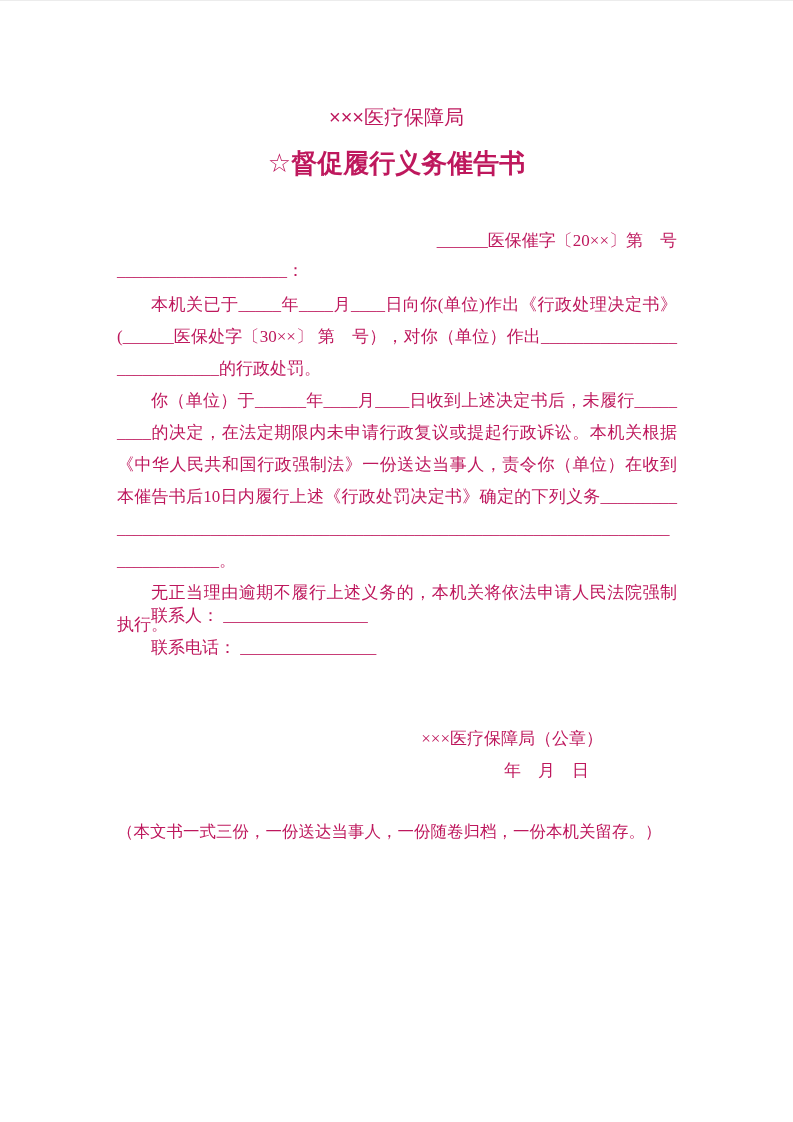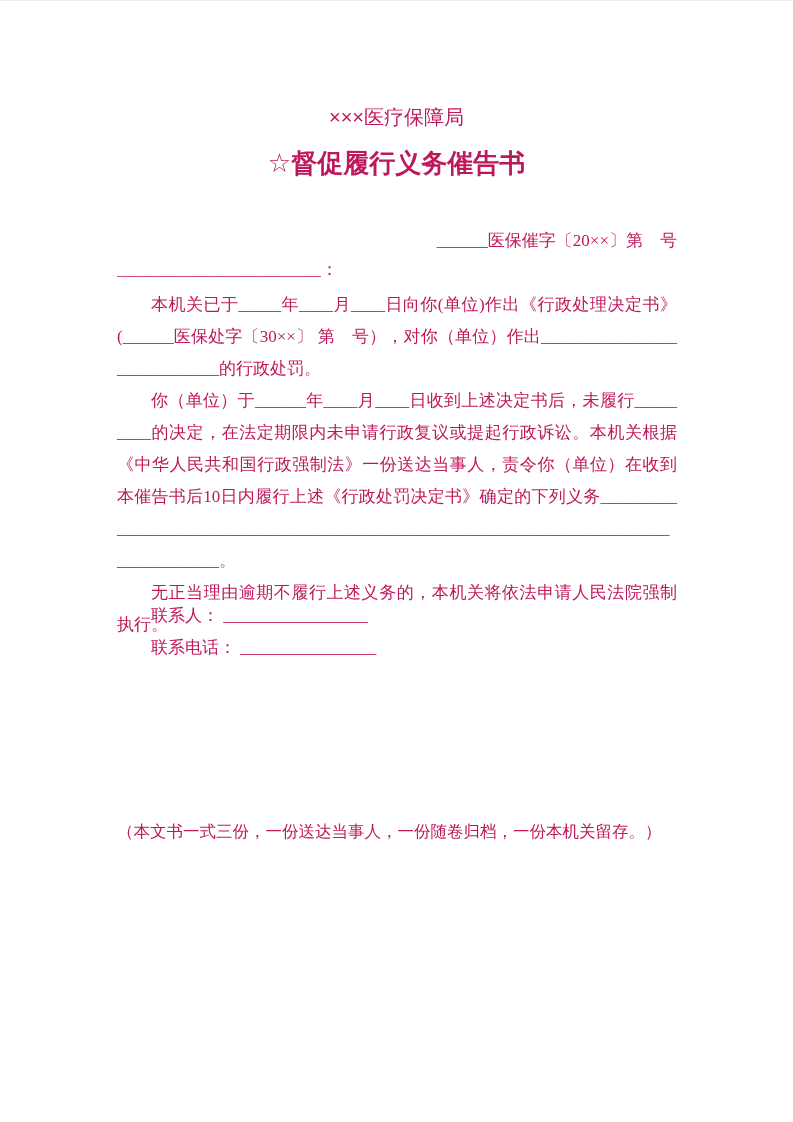--- a/index.html
+++ b/index.html
@@ -45,7 +45,6 @@
     top: 254px; left: 117px; width: 560px;
     font-size: 17px;
     line-height: 32px;
-    font-family: Liberation Mono, monospace;
   }
   .body-text {
     position: absolute;

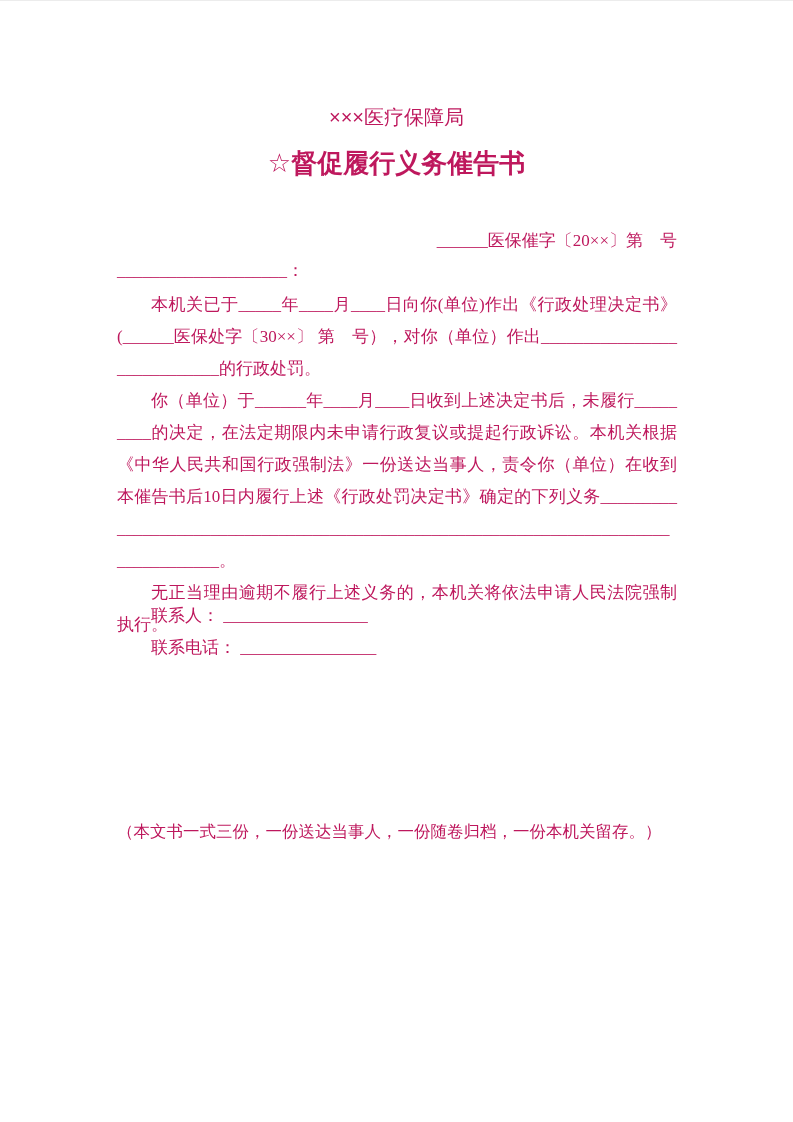--- a/index.html
+++ b/index.html
@@ -107,6 +107,7 @@
   </div>
 
   <div class="signature">
+    <div class="sig-org">×××医疗保障局（公章）</div>
   </div>
 
   <div class="footer-note">（本文书一式三份，一份送达当事人，一份随卷归档，一份本机关留存。）</div>

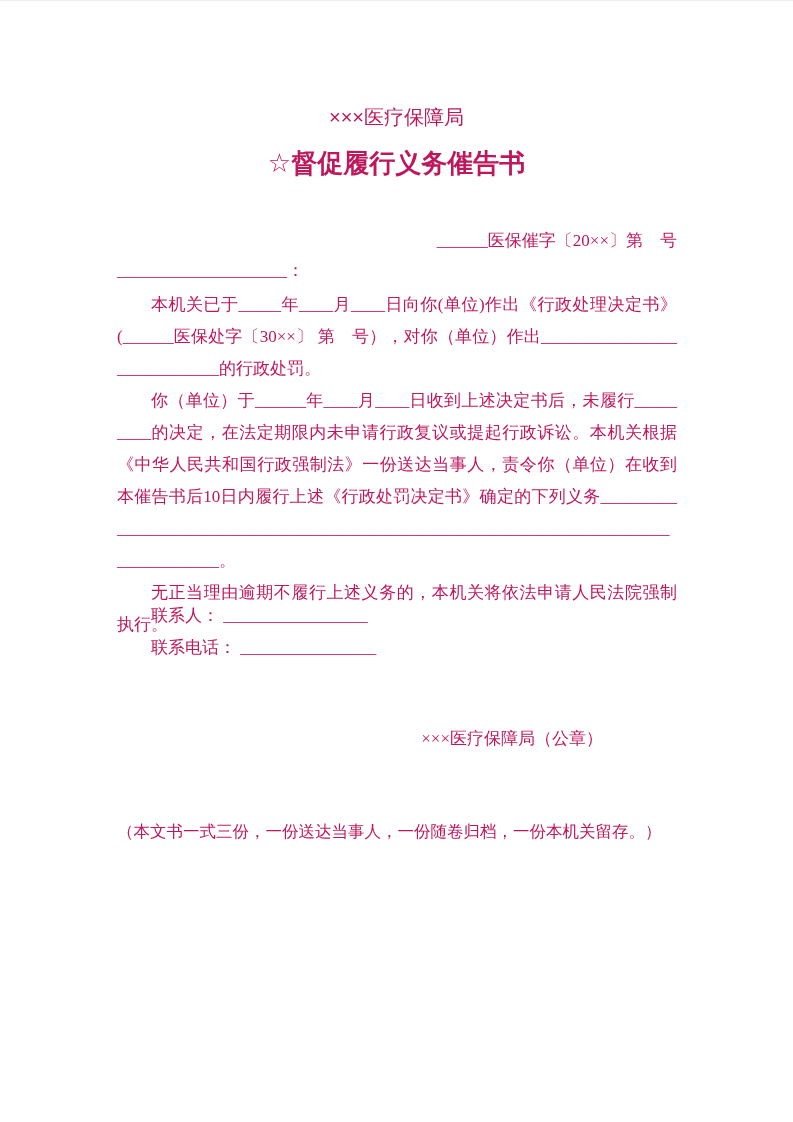--- a/index.html
+++ b/index.html
@@ -108,6 +108,7 @@
 
   <div class="signature">
     <div class="sig-org">×××医疗保障局（公章）</div>
+    <div class="sig-date">年　月　日</div>
   </div>
 
   <div class="footer-note">（本文书一式三份，一份送达当事人，一份随卷归档，一份本机关留存。）</div>

